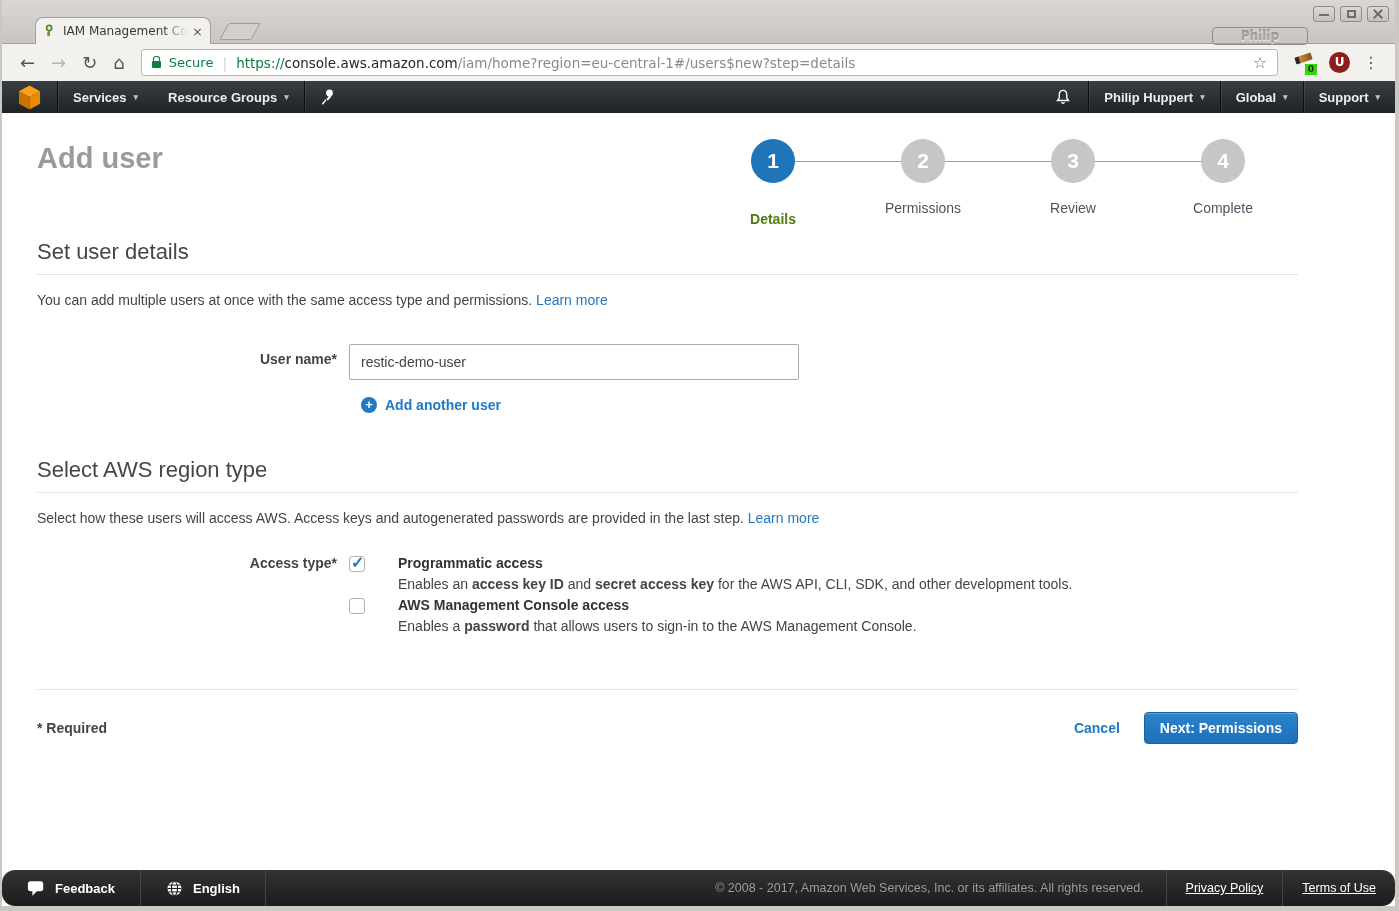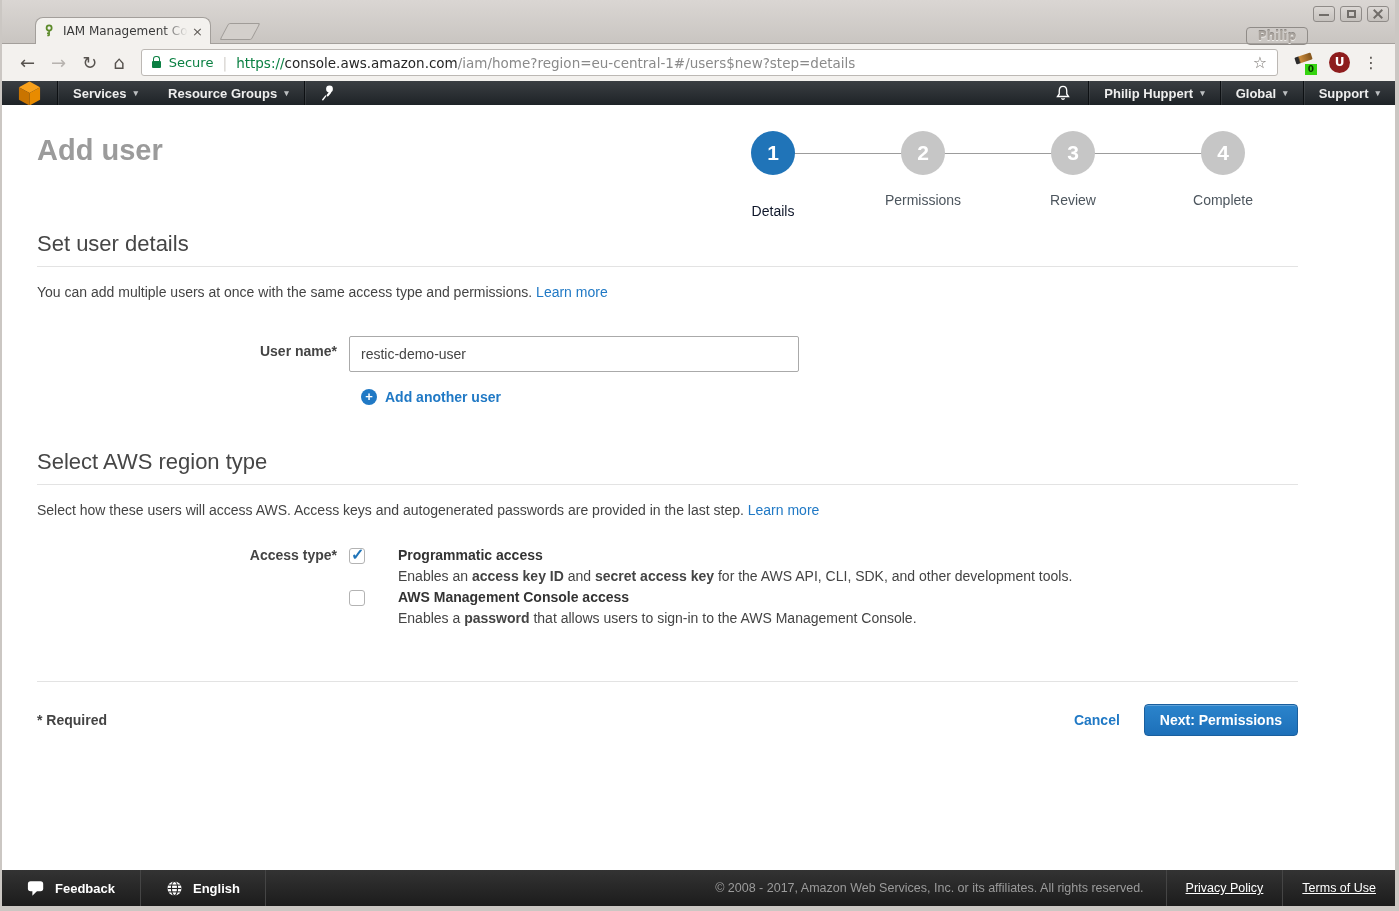--- a/index.html
+++ b/index.html
@@ -16,7 +16,7 @@
     font-family:"DejaVu Sans", sans-serif; flex-shrink:0; }
   .titlebar { position:absolute; top:0; left:0; right:0; height:24px;
     display:flex; align-items:center; justify-content:flex-end; padding:3px 6px 0 0; }
-  .philip-pill { border:1px solid #908c88; border-radius:4px; padding:0 11px; height:18px;
+  .philip-pill { border:1px solid #908c88; border-radius:4px; padding:0 28px; height:18px;
     font-weight:bold; font-size:12px; line-height:17px; color:#aaa49e;
     text-shadow:0 1px 0 #eceae7, 0 -1px 0 #8d8985;margin-top:44px; }
   .win-btn { width:22px; height:16px; border:1px solid #8f8b88; border-radius:3px;

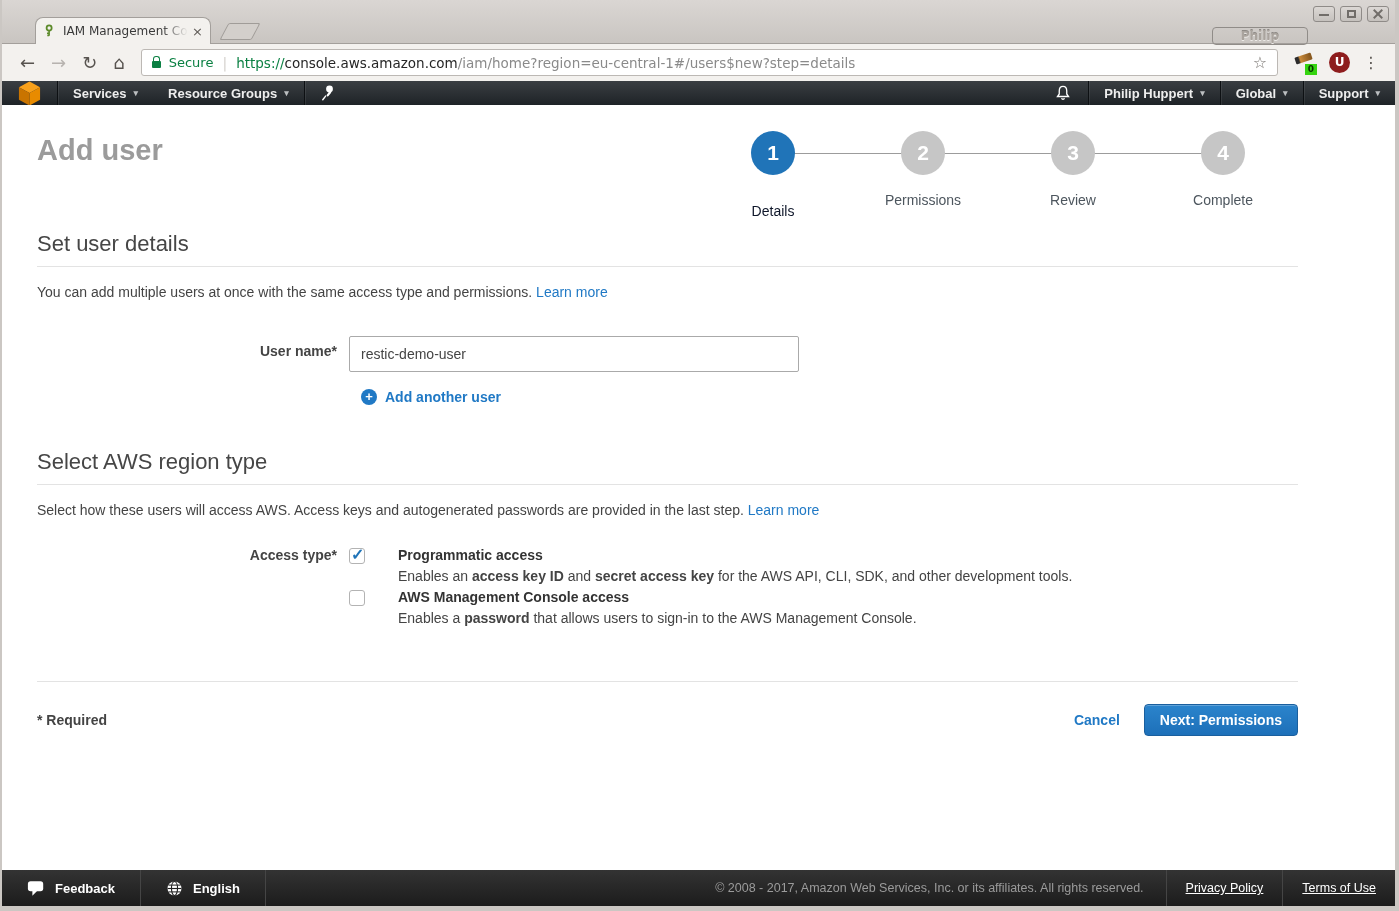--- a/index.html
+++ b/index.html
@@ -62,7 +62,7 @@
   .menu-dots { font-size:16px; color:#57534f; margin:0 6px; }
 
   
-  .aws-nav { height:24px; background:linear-gradient(#3a3e42,#1e2327); display:flex;
+  .aws-nav { height:32px; background:linear-gradient(#3a3e42,#1e2327); display:flex;
     align-items:stretch; color:#eee; flex-shrink:0; }
   .nav-item { display:flex; align-items:center; padding:0 15px; font-weight:bold; font-size:13px; }
   .nav-sep { width:1px; background:#0d1013; box-shadow:1px 0 0 rgba(255,255,255,.08); }

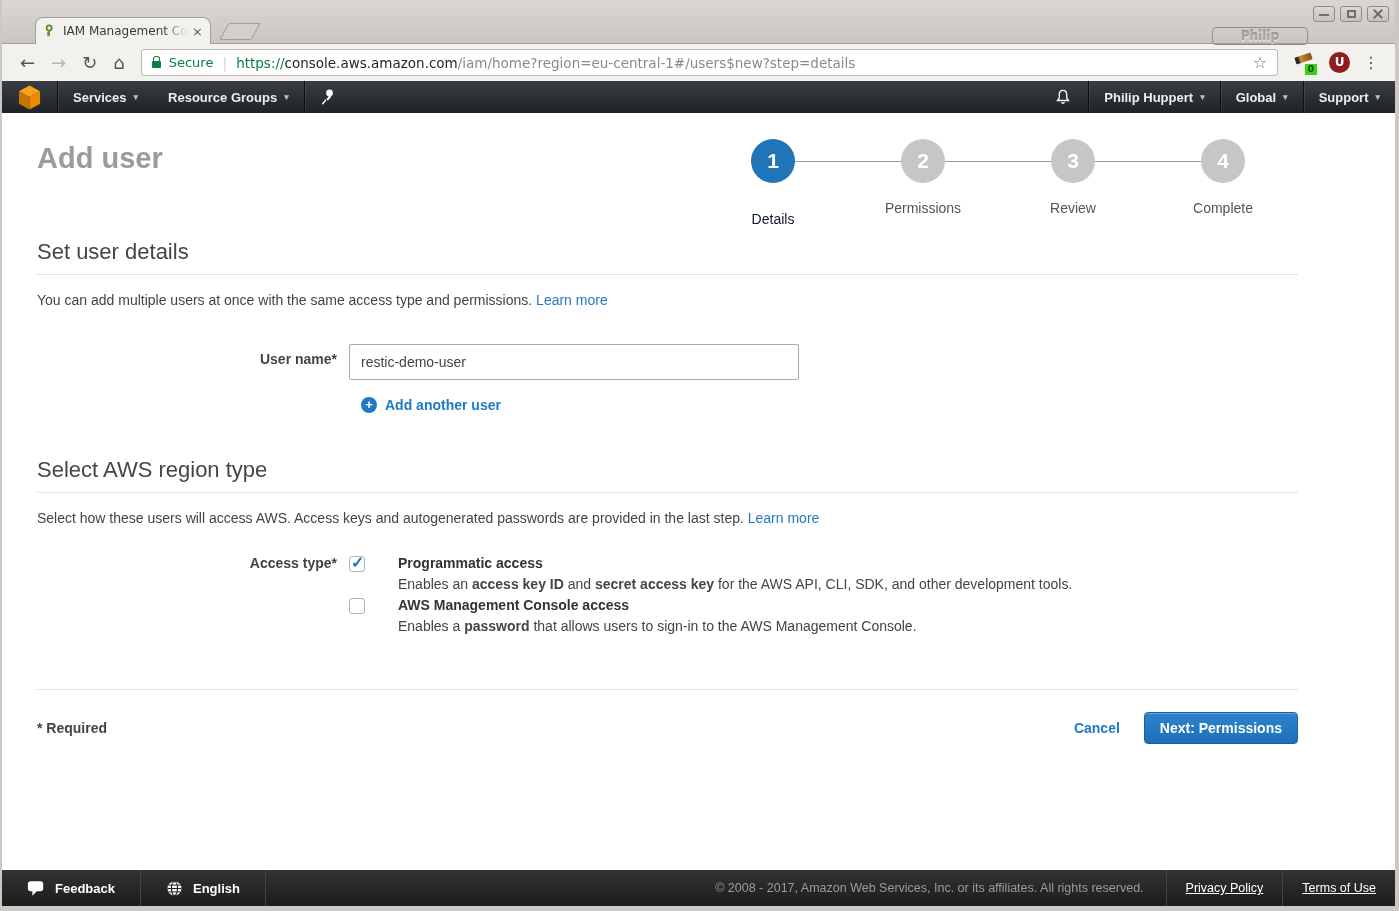--- a/index.html
+++ b/index.html
@@ -82,7 +82,7 @@
     font-size:21px; font-weight:bold; line-height:44px; margin:0 auto; position:relative; }
   .step.active .step-circle { background:#2074b8; }
   .step-label { margin-top:17px; font-size:14px; color:#4d565e; }
-  .step.active .step-label { font-weight:normal; color:#0f172a;margin-top:28px; }
+  .step.active .step-label { font-weight:bold; color:#4d7c0f;margin-top:28px; }
 
   .section-h { font-size:22px; font-weight:normal; color:#464646; padding-bottom:9px;
     border-bottom:1px solid #e3e3e3; }

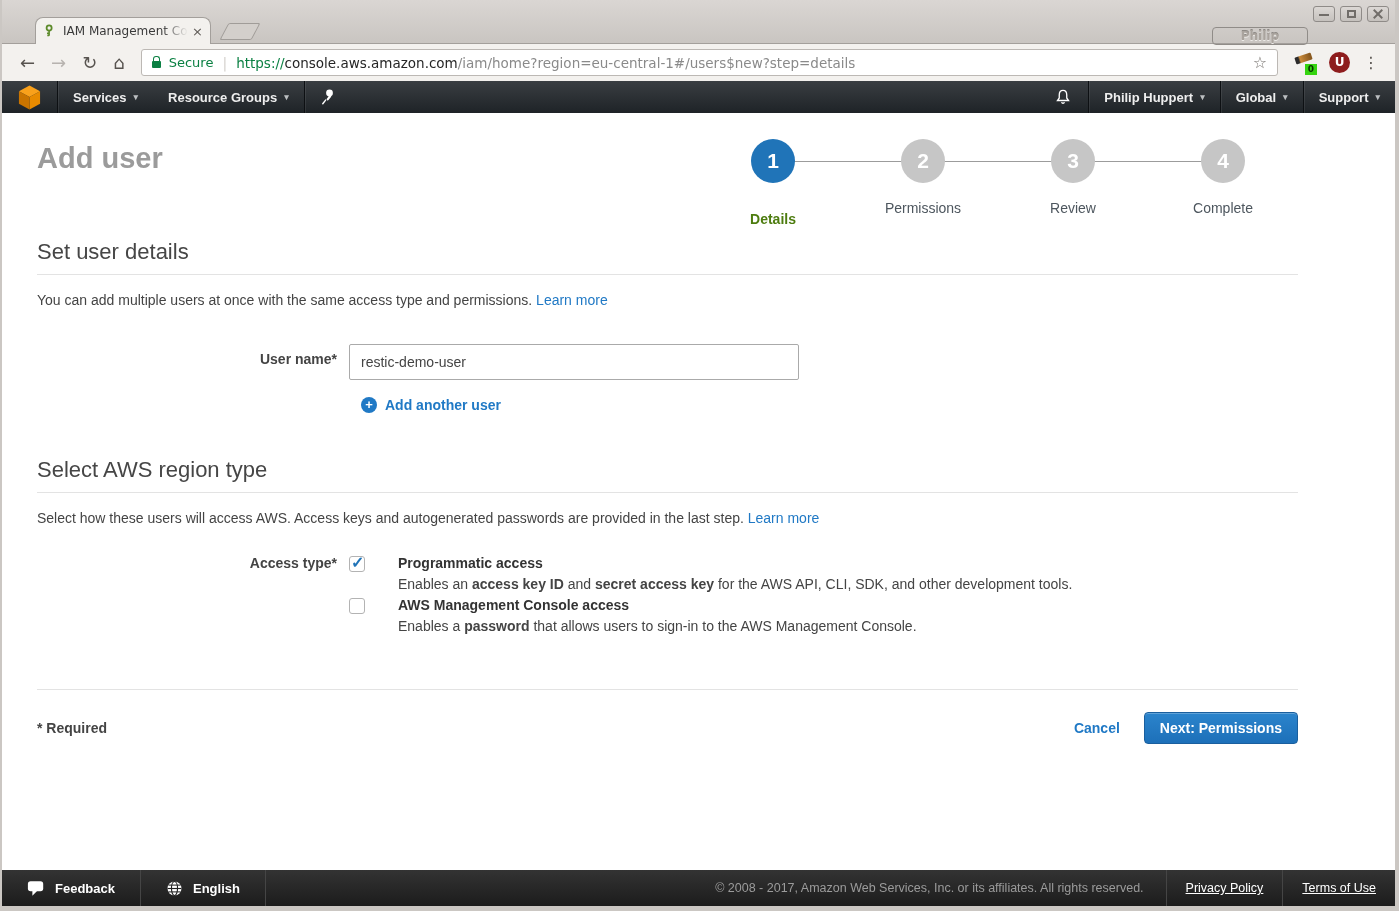--- a/index.html
+++ b/index.html
@@ -121,7 +121,7 @@
 
   
   .site-footer { height:36px; background:linear-gradient(#333,#1c1c1c); display:flex;
-    align-items:stretch; color:#fff; font-size:13px; flex-shrink:0; }
+    align-items:stretch; color:#fff; font-size:13px; flex-shrink:0;border-radius:13px; }
   .f-item { display:flex; align-items:center; padding:0 25px; font-weight:bold; }
   .f-item .f-ic { margin-right:10px; display:flex; }
   .f-sep { width:1px; background:#454545; }

